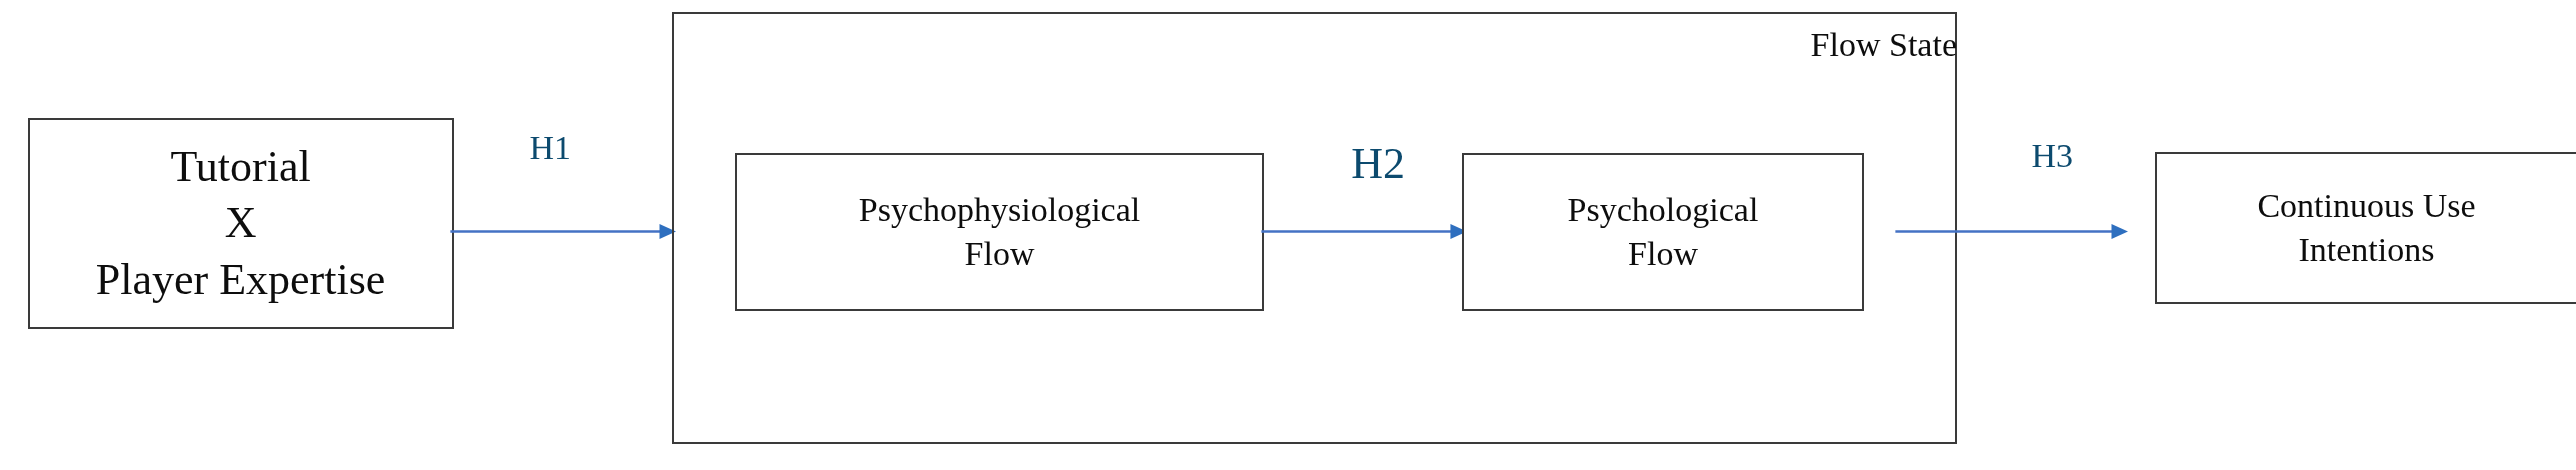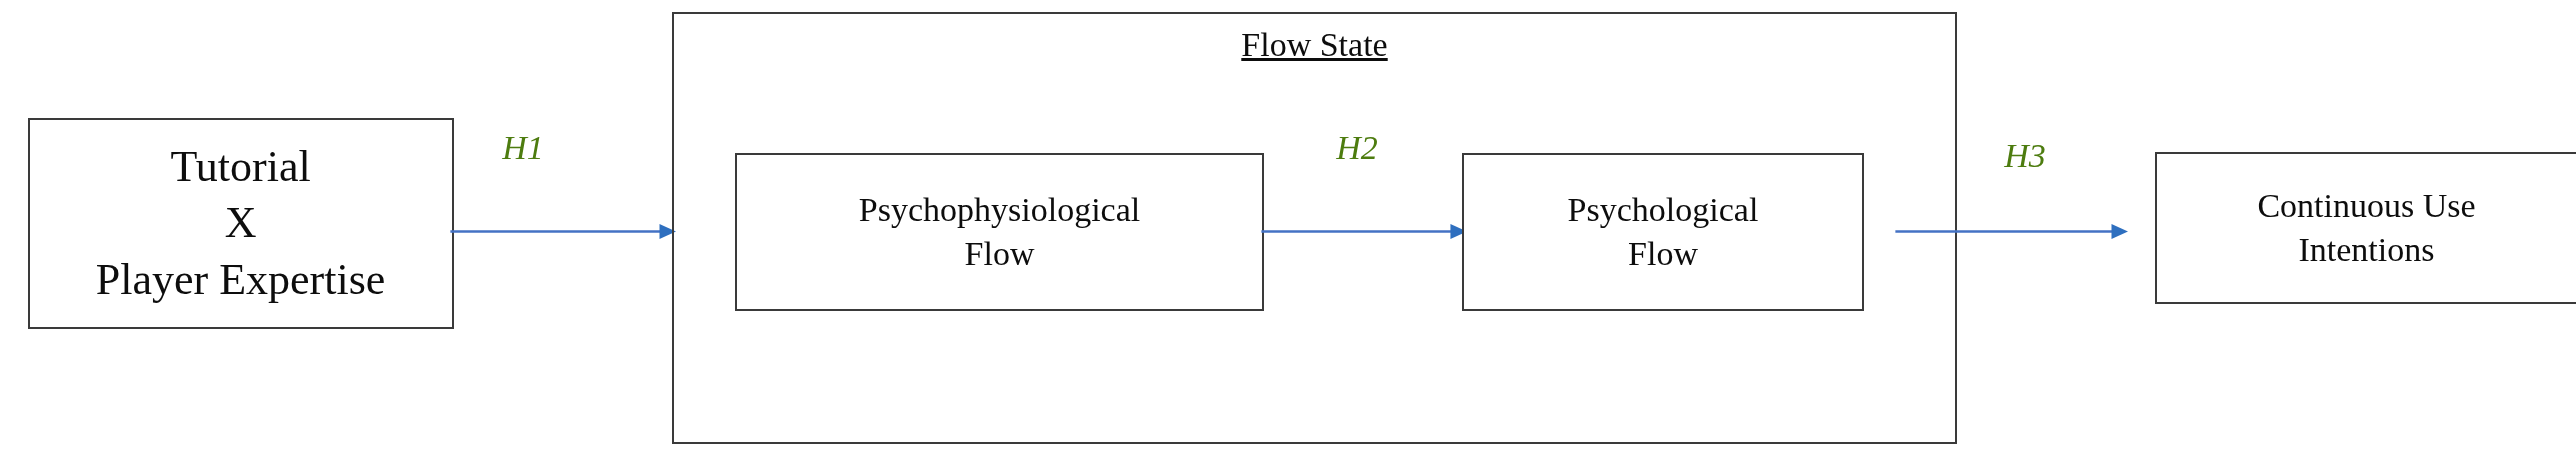--- a/index.html
+++ b/index.html
@@ -49,10 +49,9 @@
   }
   .group-title {
     position: absolute;
-    text-align: center;
+    text-align: right;
     color: #0d0d0d;
     white-space: nowrap;
-    text-decoration: underline;
   }
 
   

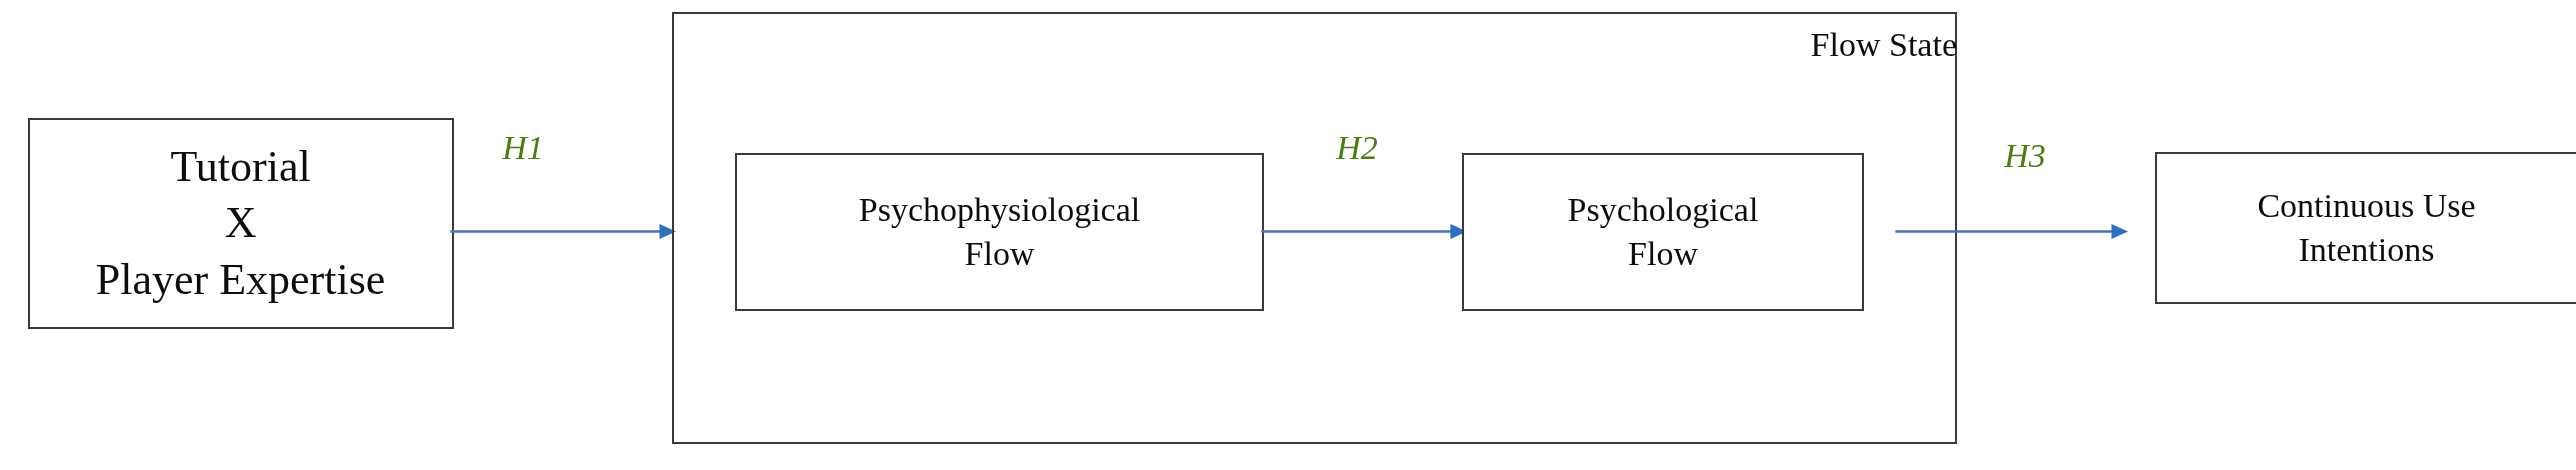--- a/index.html
+++ b/index.html
@@ -64,10 +64,9 @@
 
   .hyp-label {
     position: absolute;
-    text-align: center;
-    color: #4d7c0f;
+    text-align: right;
+    color: #0c4a6e;
     white-space: nowrap;
-    font-style: italic;
   }
 
   

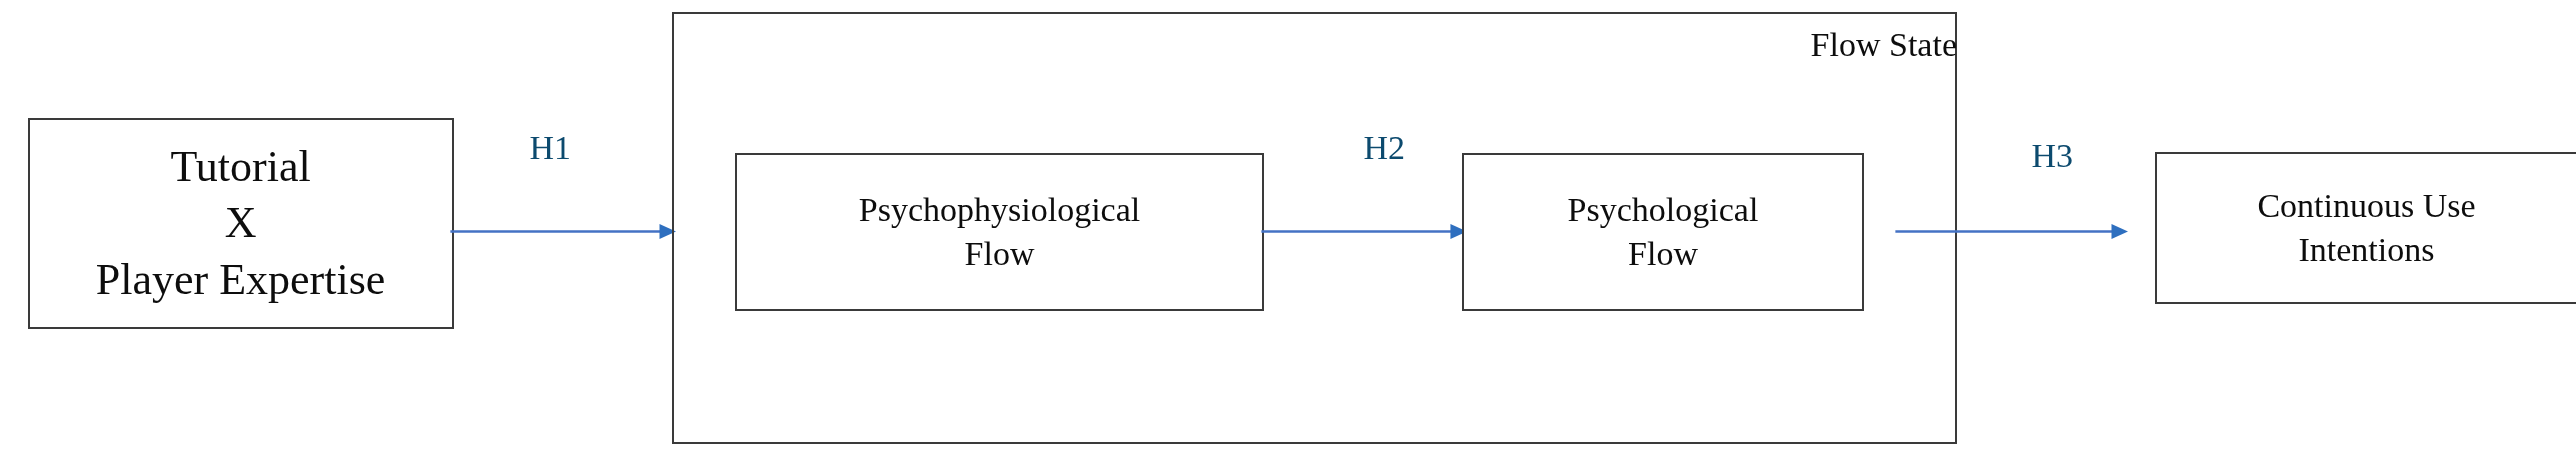--- a/index.html
+++ b/index.html
@@ -79,7 +79,7 @@
 
   #box-psychophys    { left: 735px; top: 153px; width: 529px; height: 158px; font-size: 34px; }
   #arrow-h2          { left: 1260px; top: 222px; width: 207px; }
-  #label-h2          { left: 1309px; top: 129px; width: 96px; font-size: 34px; }
+  #label-h2          { left: 1309px; top: 138px; width: 96px; font-size: 44px; }
 
   #box-psych         { left: 1462px; top: 153px; width: 402px; height: 158px; font-size: 34px; }
   #arrow-h3          { left: 1894px; top: 222px; width: 234px; }

